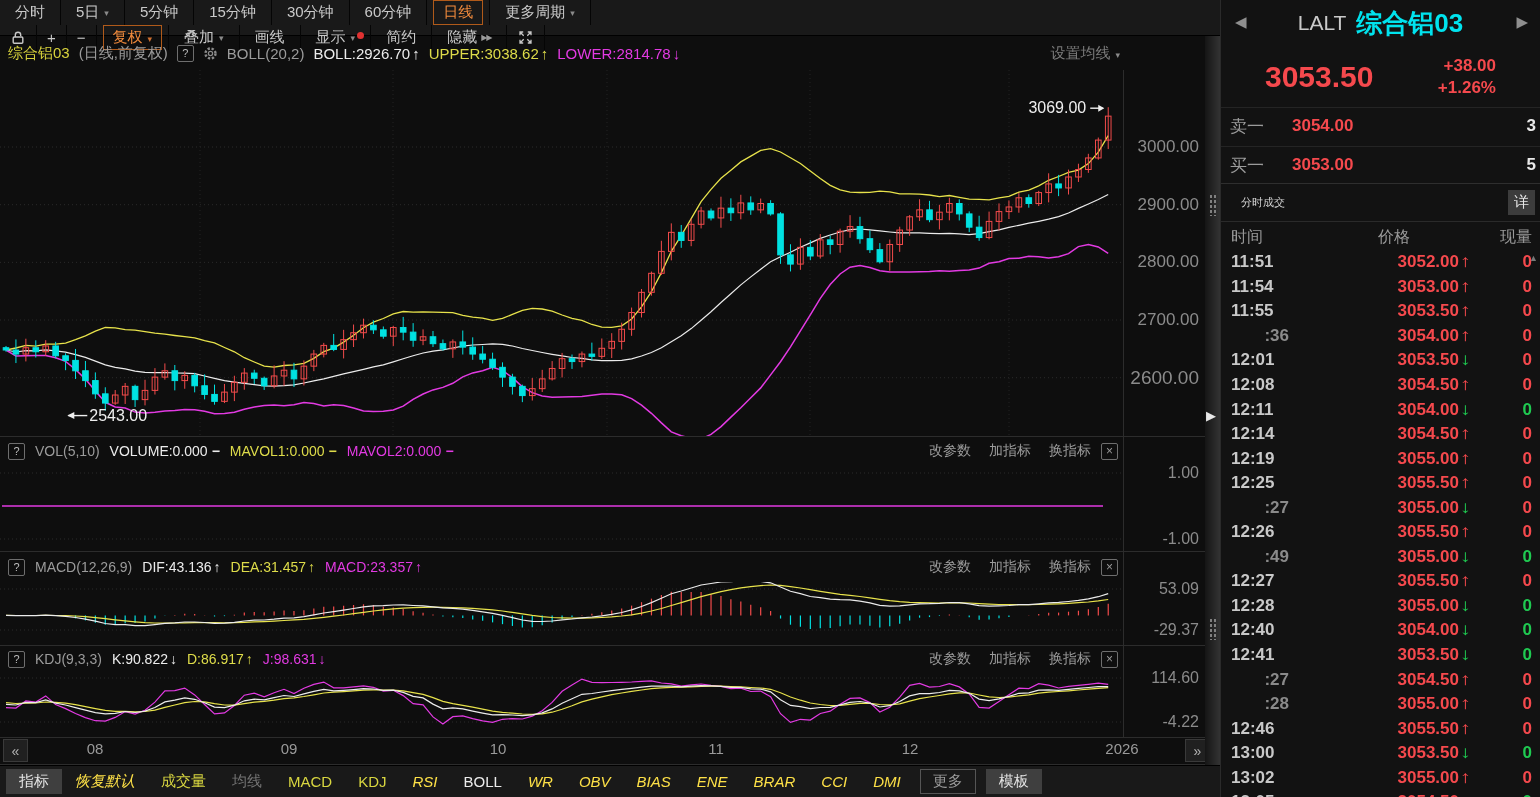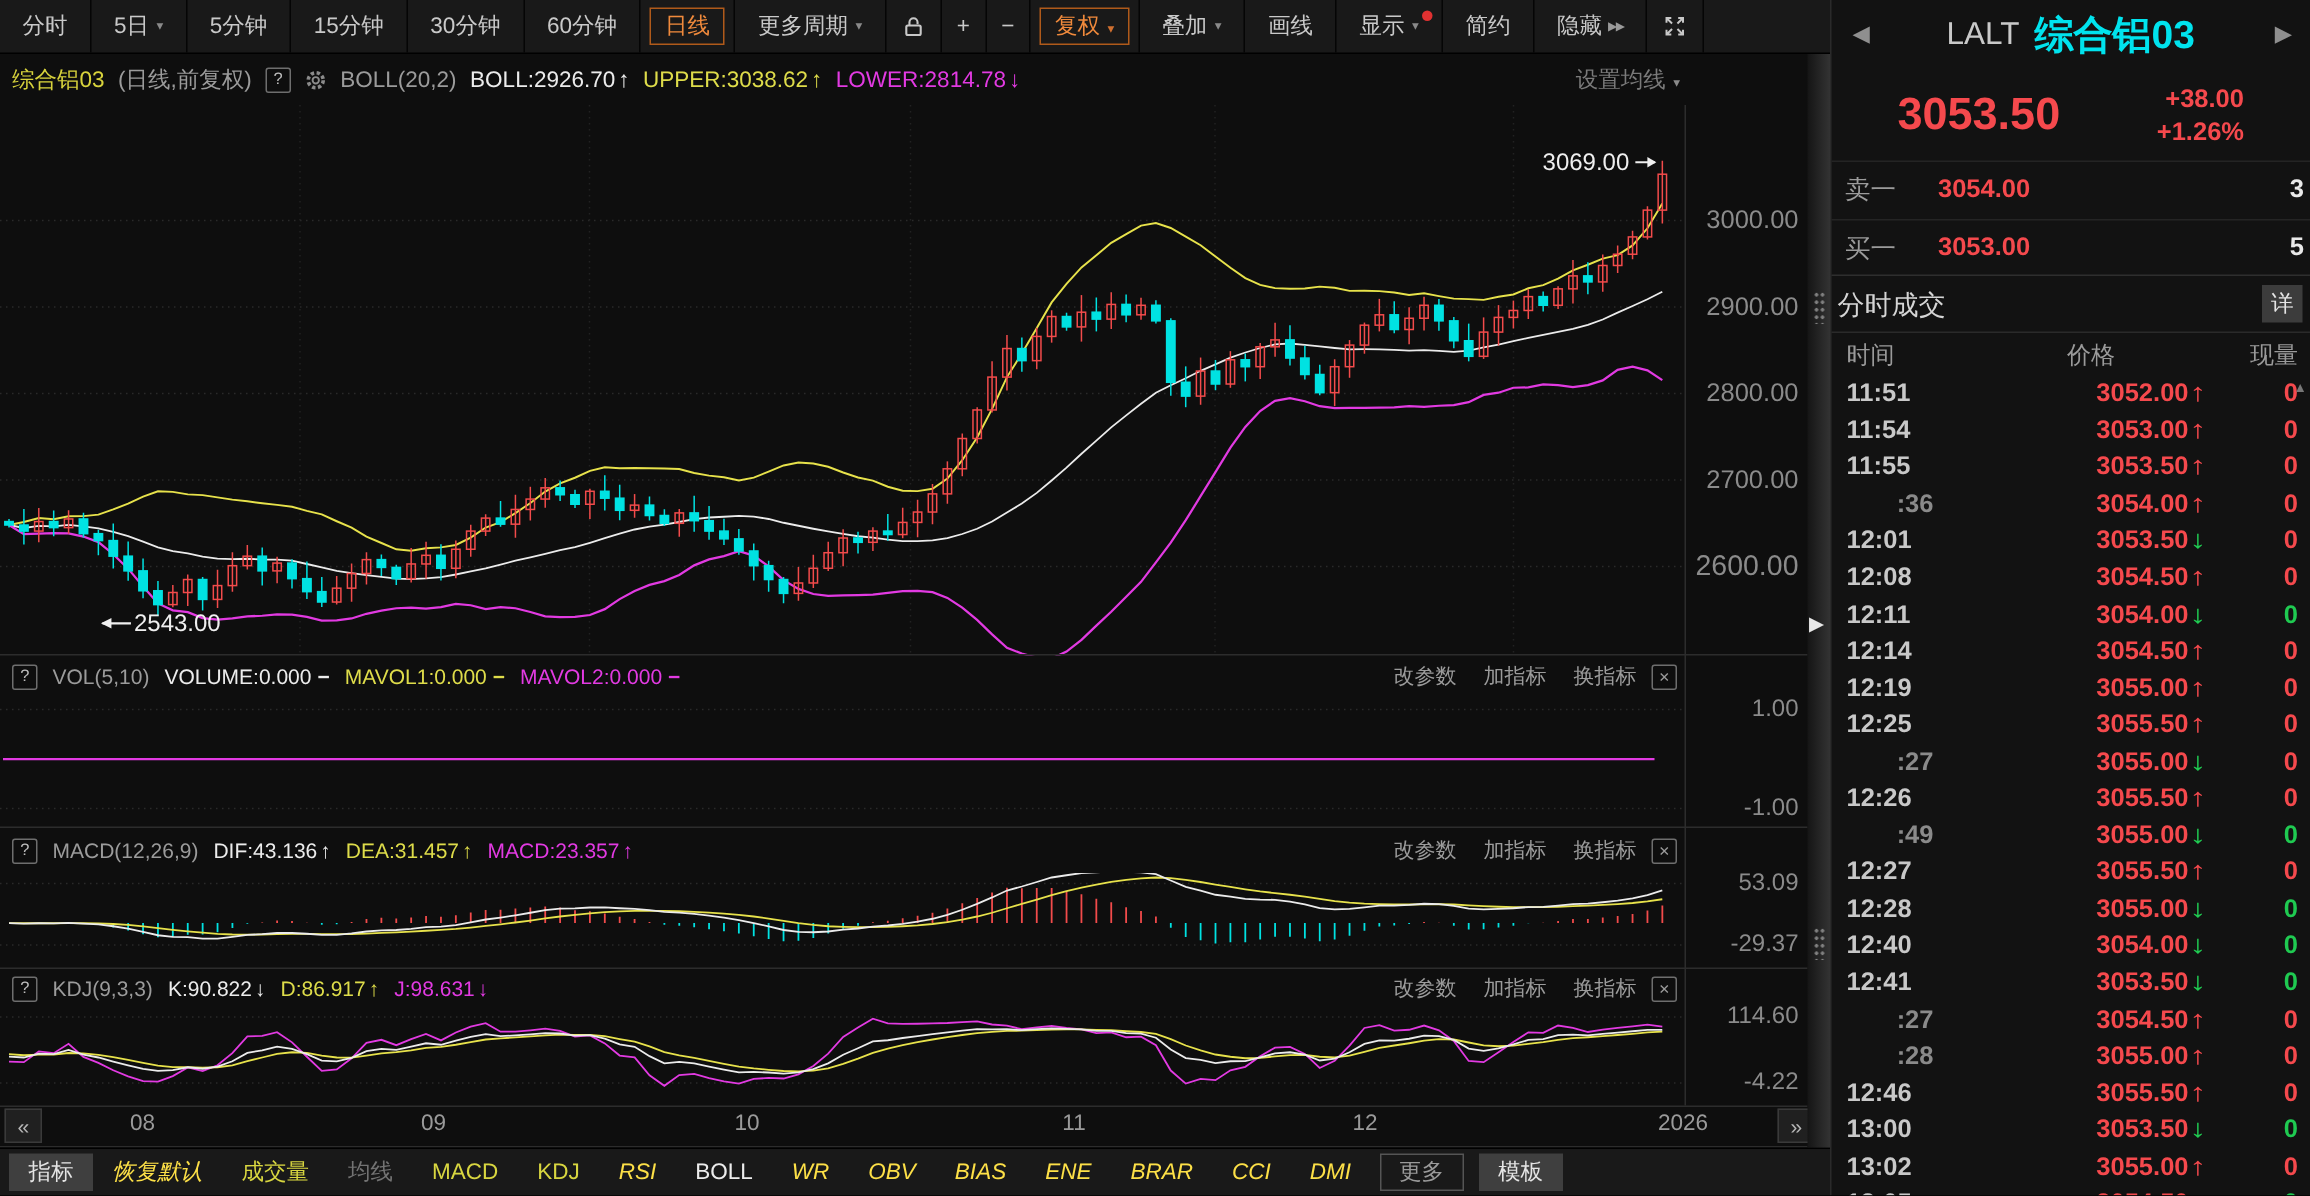--- a/index.html
+++ b/index.html
@@ -8,7 +8,7 @@
        font-family:"Liberation Sans","DejaVu Sans",sans-serif;color:#ccc;-webkit-font-smoothing:antialiased;}
   
   .toolbar{position:absolute;left:0;top:0;width:1220px;height:36px;background:#191919;
-           border-bottom:1px solid #000;display:flex;align-items:stretch;}
+           border-bottom:1px solid #000;display:flex;align-items:stretch;flex-direction:column;}
   .tb-group{display:flex;align-items:stretch;}
   .tb-btn{display:flex;align-items:center;padding:0 15px;font-size:15px;color:#c9c9c9;
           border-right:1px solid #050505;cursor:pointer;position:relative;white-space:nowrap;}

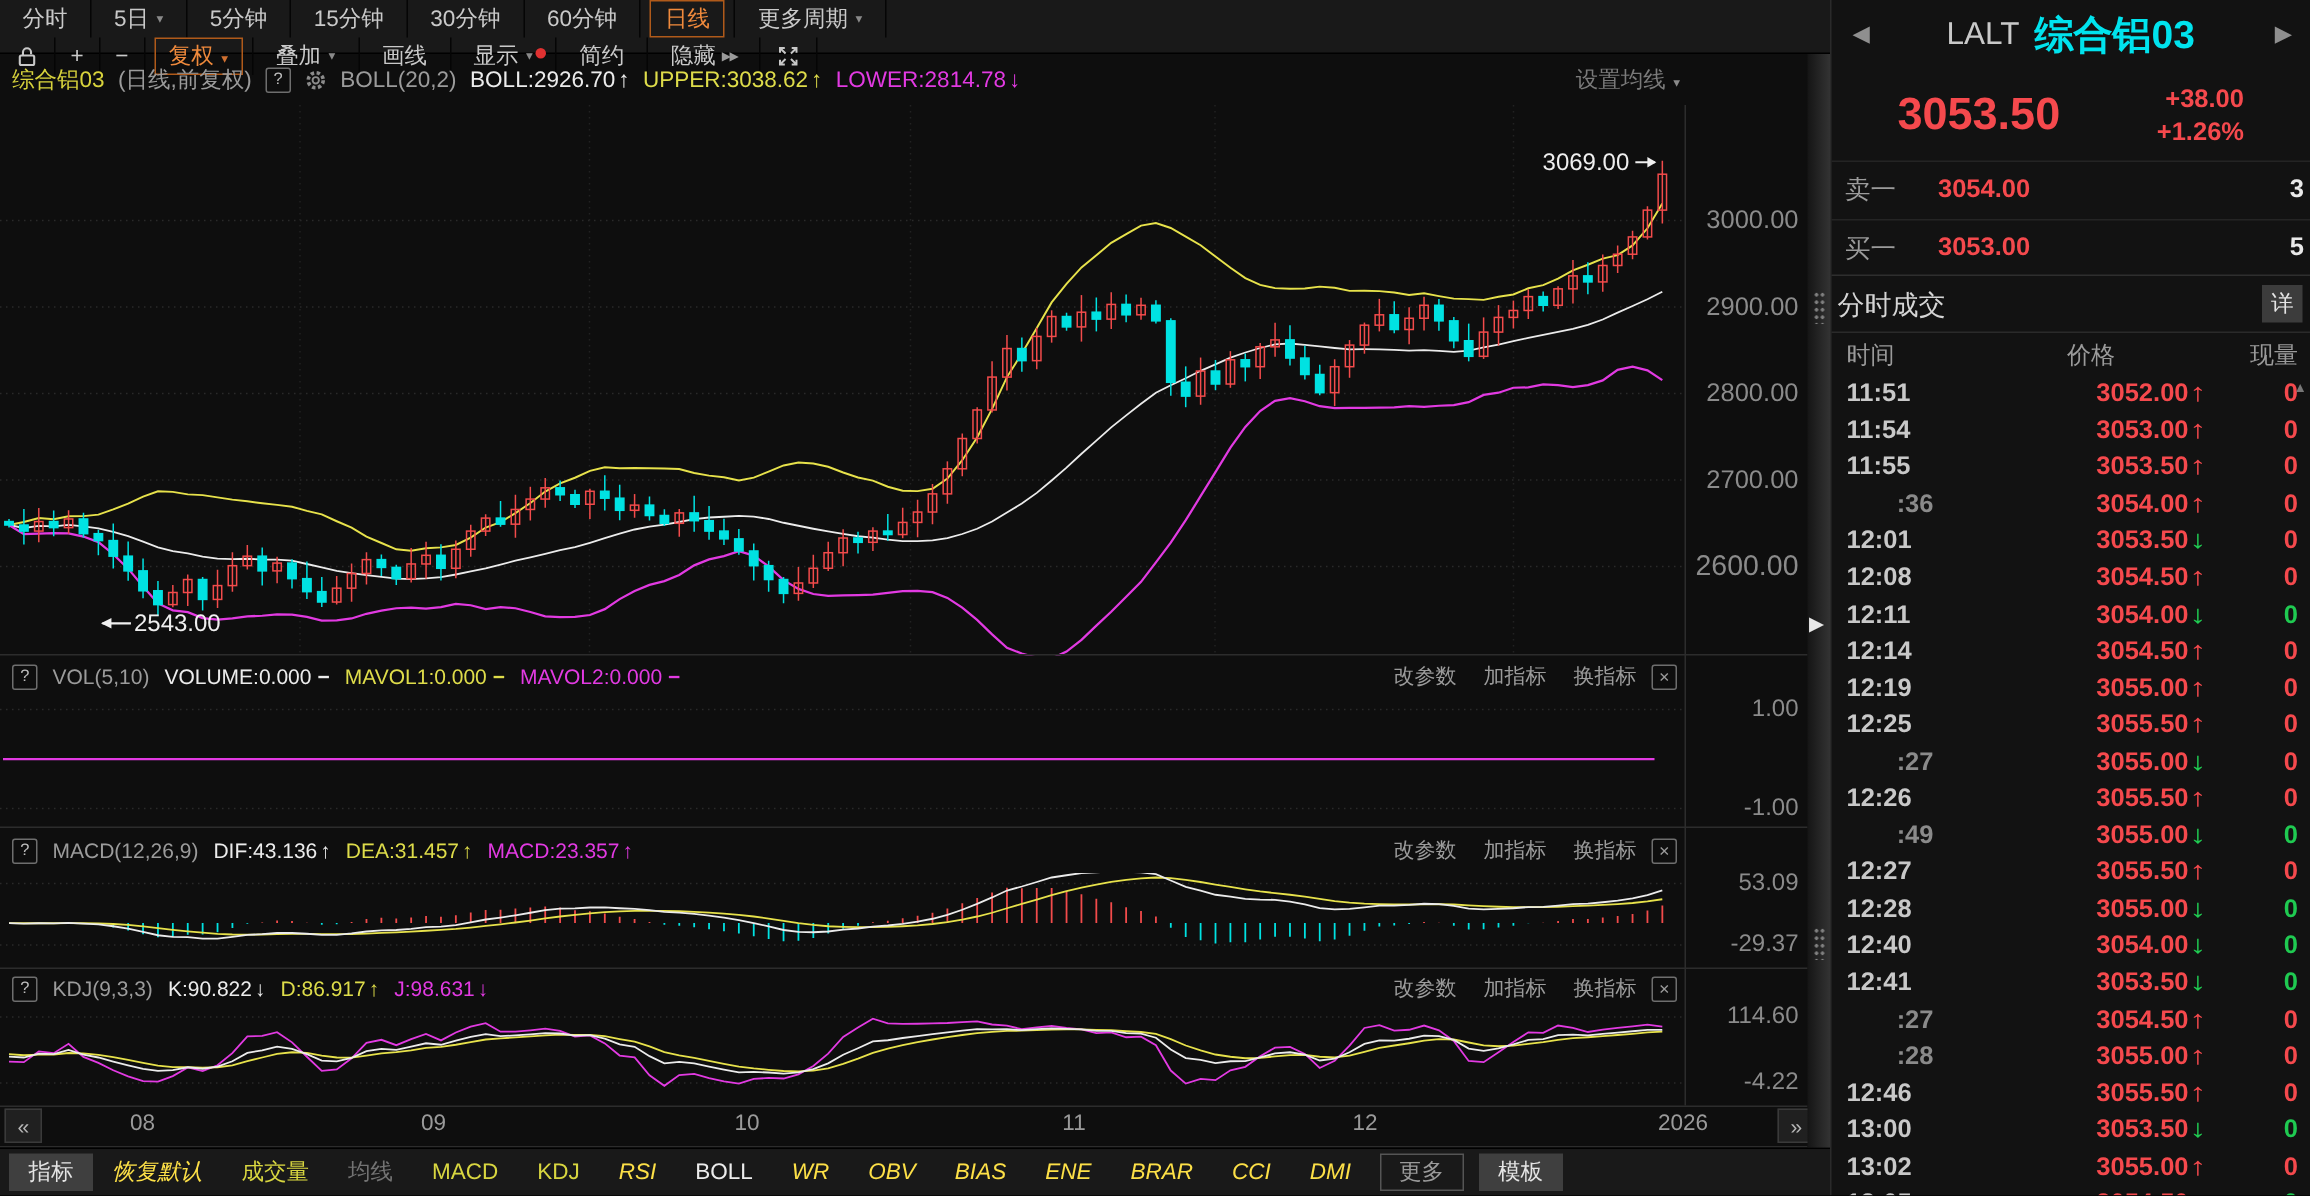--- a/index.html
+++ b/index.html
@@ -77,7 +77,7 @@
   .rp-row .qty{margin-left:auto;margin-right:4px;color:#e9e9e9;font-weight:700;}
   .tape-head{position:absolute;left:0;top:183px;width:100%;height:39px;border-top:1px solid #2e2e2e;
              border-bottom:1px solid #2a2a2a;display:flex;align-items:center;}
-  .tape-title{color:#d5d5d5;font-size:18px;margin-left:4px;}
+  .tape-title{color:#d5d5d5;font-size:11px;margin-left:20px;}
   .tape-detail{margin-left:auto;margin-right:5px;background:#3c3c3c;color:#e5e5e5;font-size:15px;
                padding:3px 6px;cursor:pointer;}
   .tape-cols{position:absolute;left:0;top:224px;width:100%;height:26px;display:flex;align-items:center;

